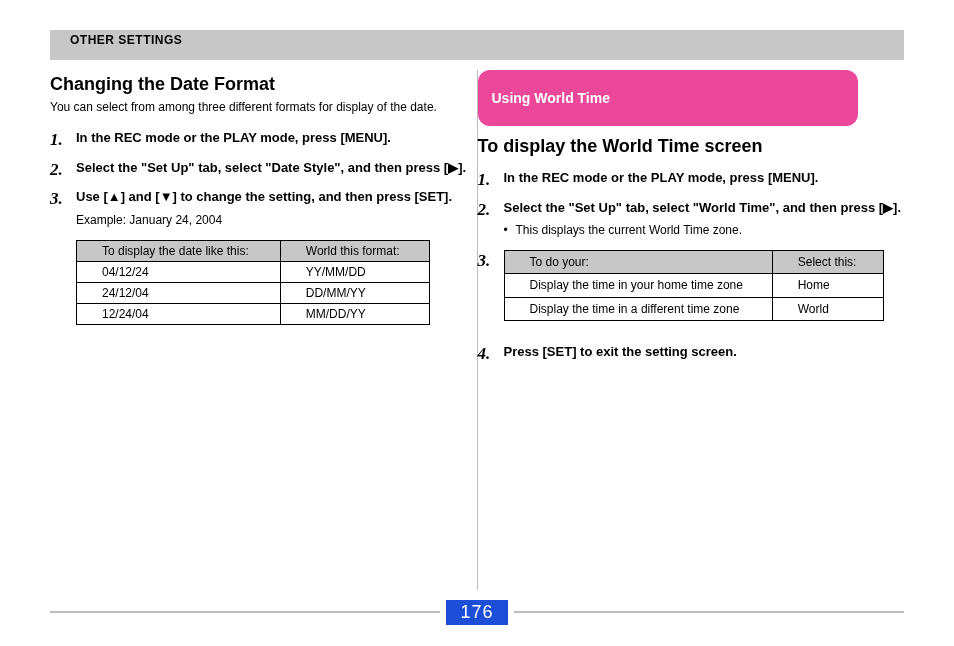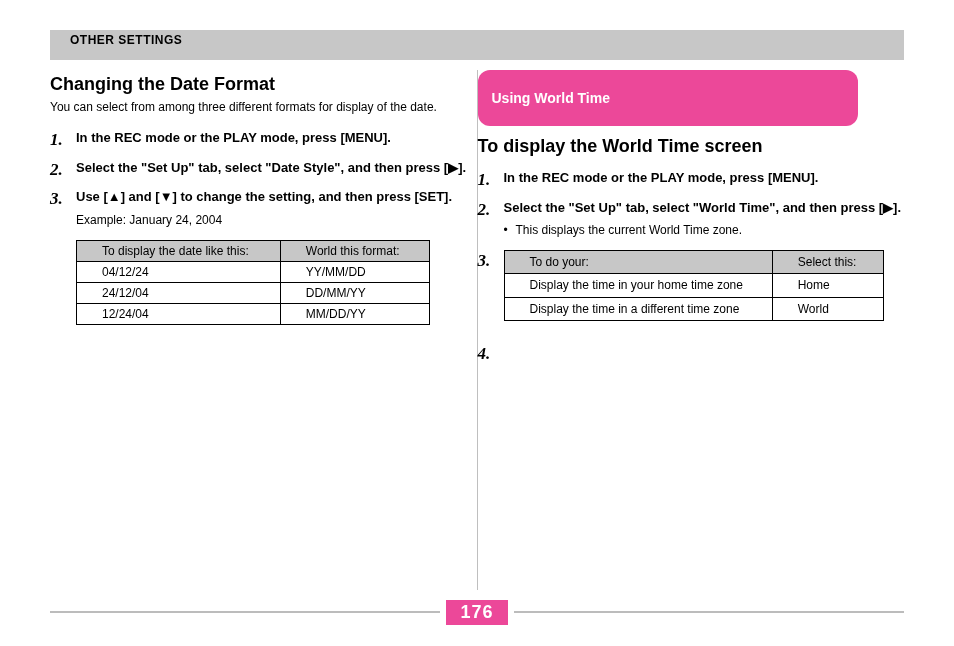--- a/index.html
+++ b/index.html
@@ -230,6 +230,7 @@
         </li>
         <li style="margin-top:22px;">
           <span class="num">4.</span>
+          <span>Press [SET] to exit the setting screen.</span>
         </li>
       </ol>
     </div>

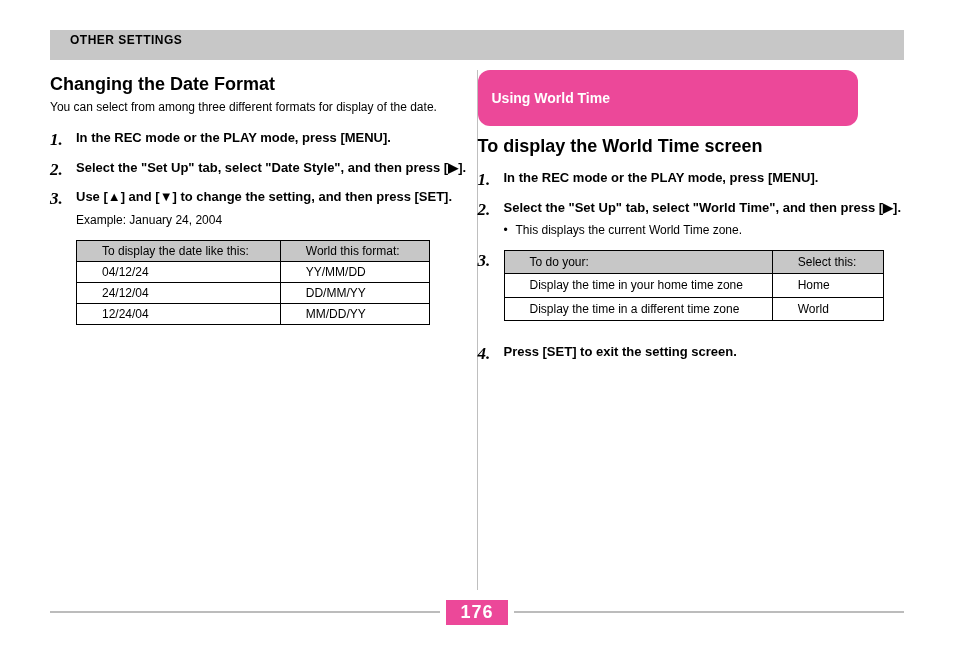--- a/index.html
+++ b/index.html
@@ -130,9 +130,9 @@
     background: #bcbcbc;
   }
   .page-num {
-    background: #ec4899;
+    background: #1d4ed8;
     color: #fff;
-    font-weight: bold;
+    font-weight: normal;
     font-size: 18px;
     padding: 2px 14px;
     margin: 0 6px;

